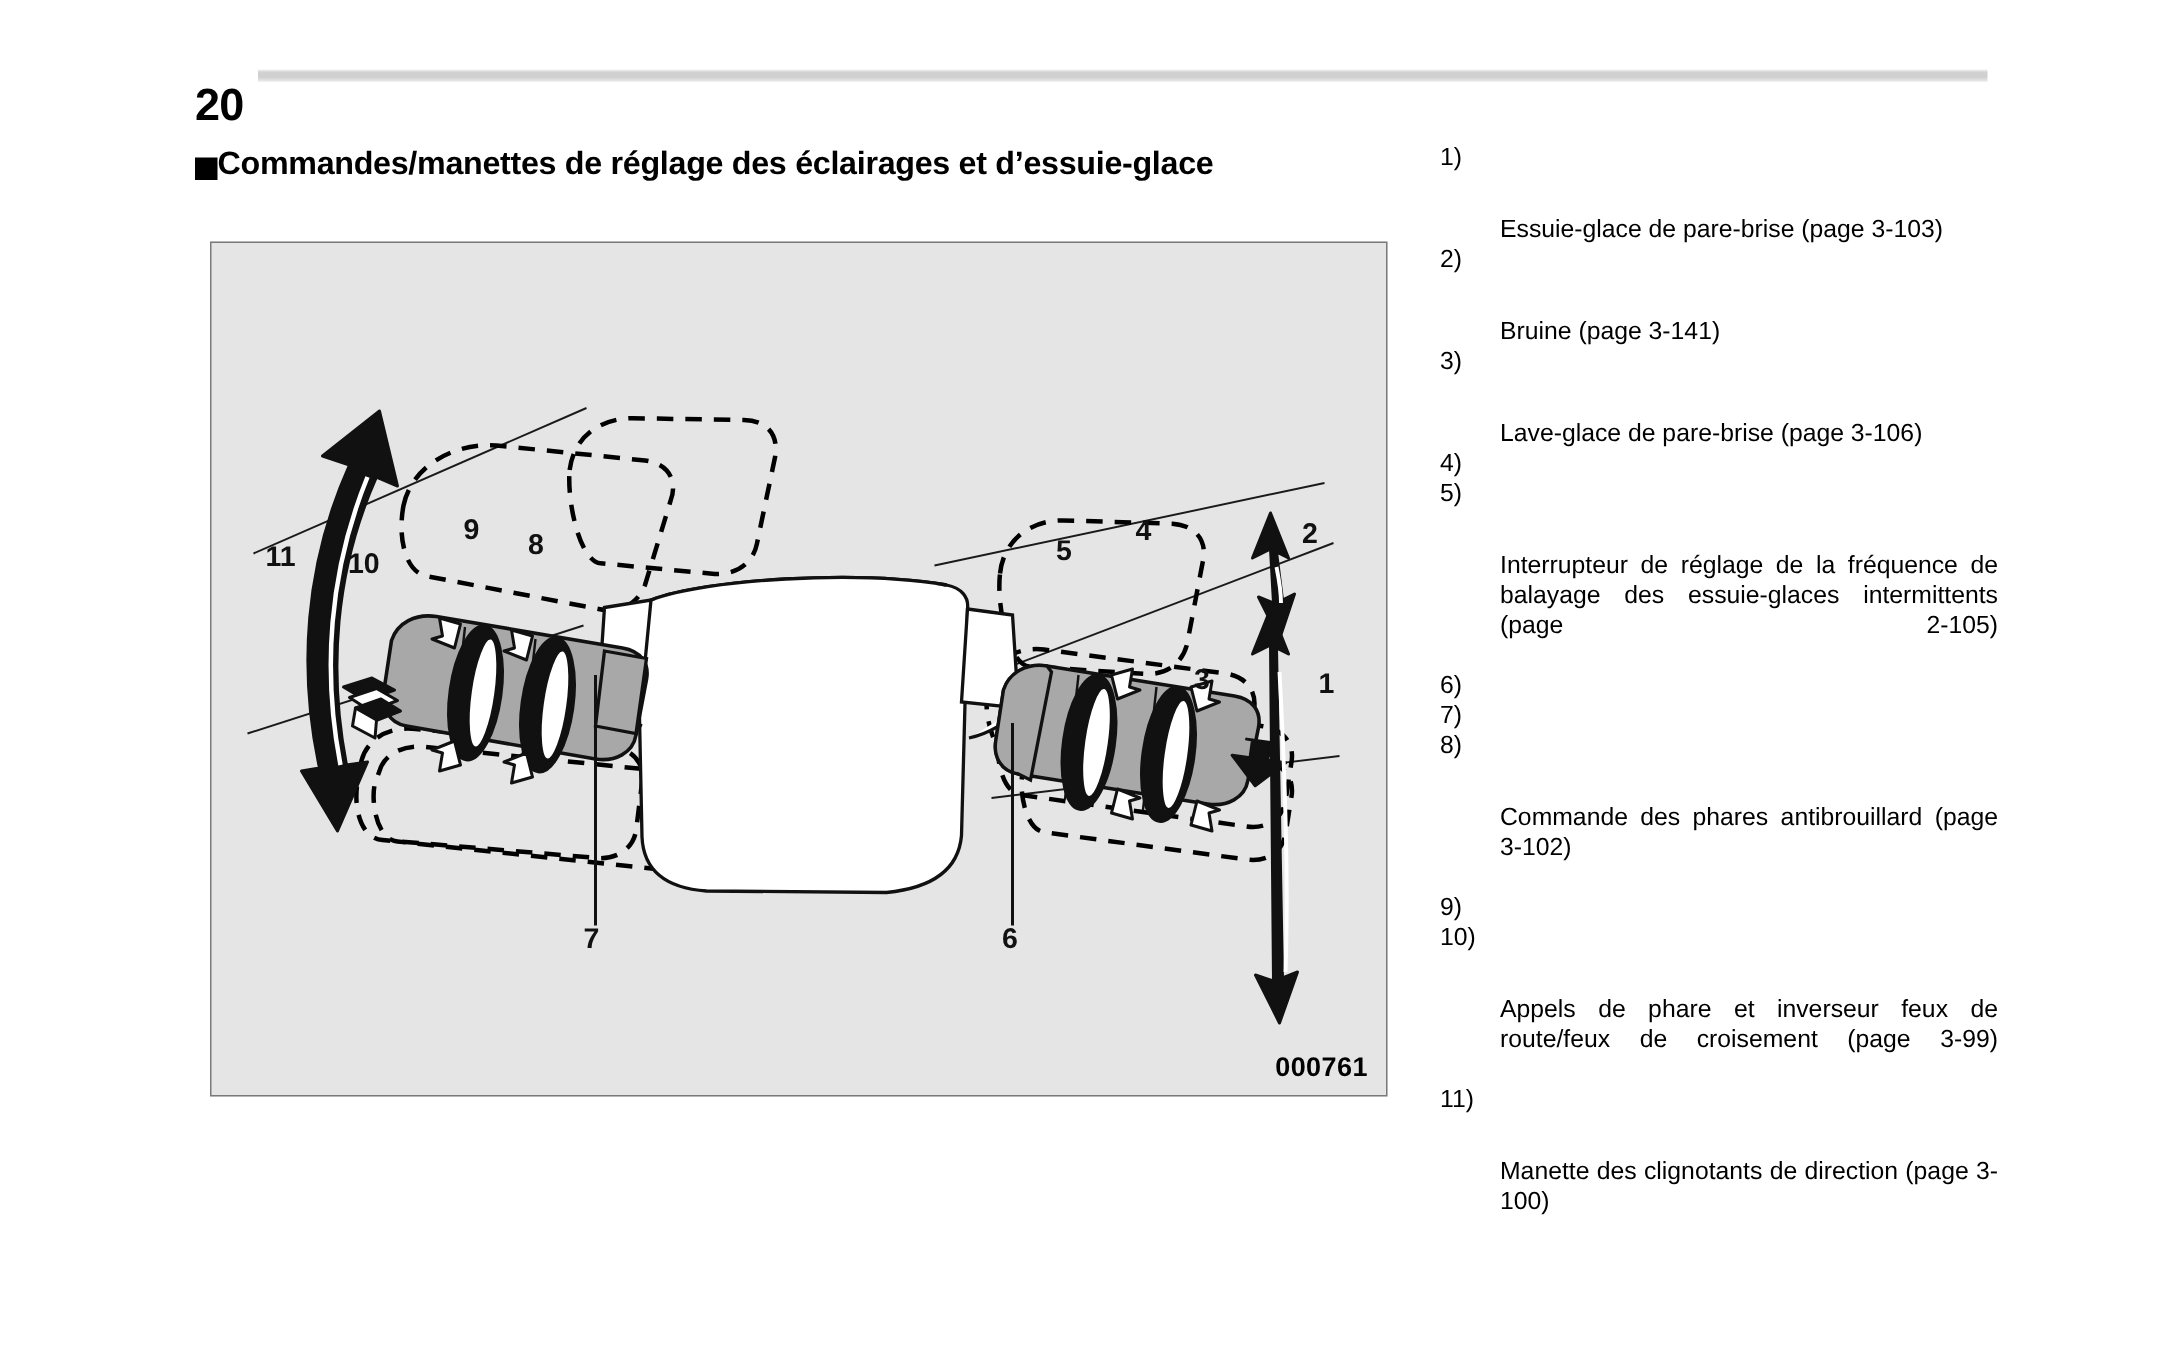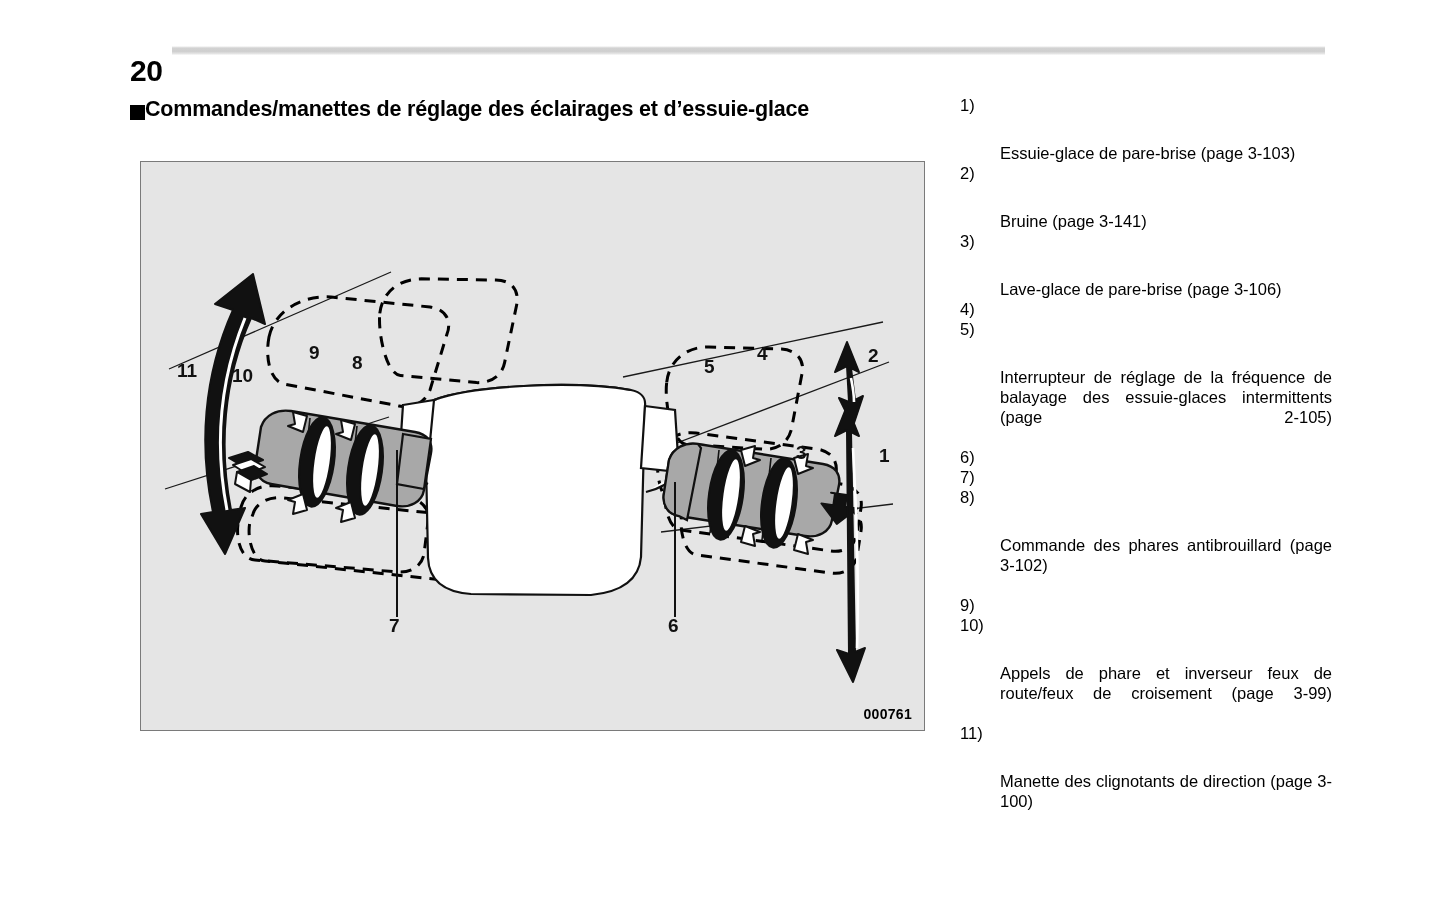--- a/index.html
+++ b/index.html
@@ -88,7 +88,7 @@
     position: absolute;
     right: 12px;
     bottom: 8px;
-    font-size: 14px;
+    font-size: 18px;
     font-weight: bold;
     letter-spacing: 0.3px;
   }

